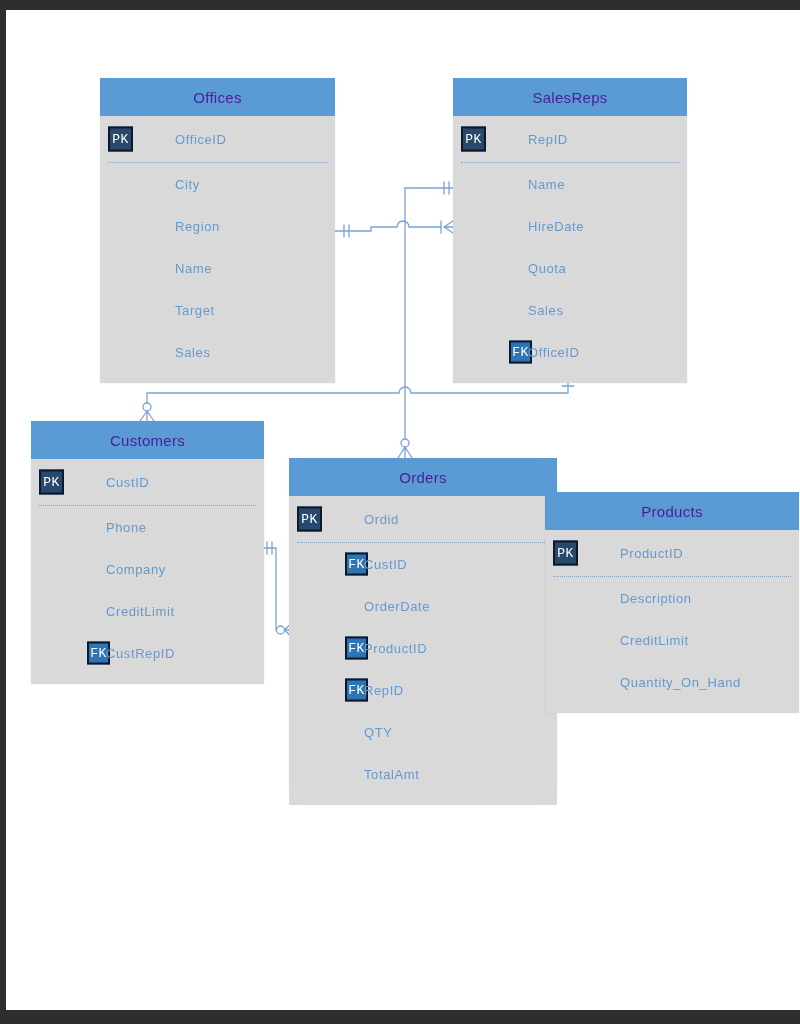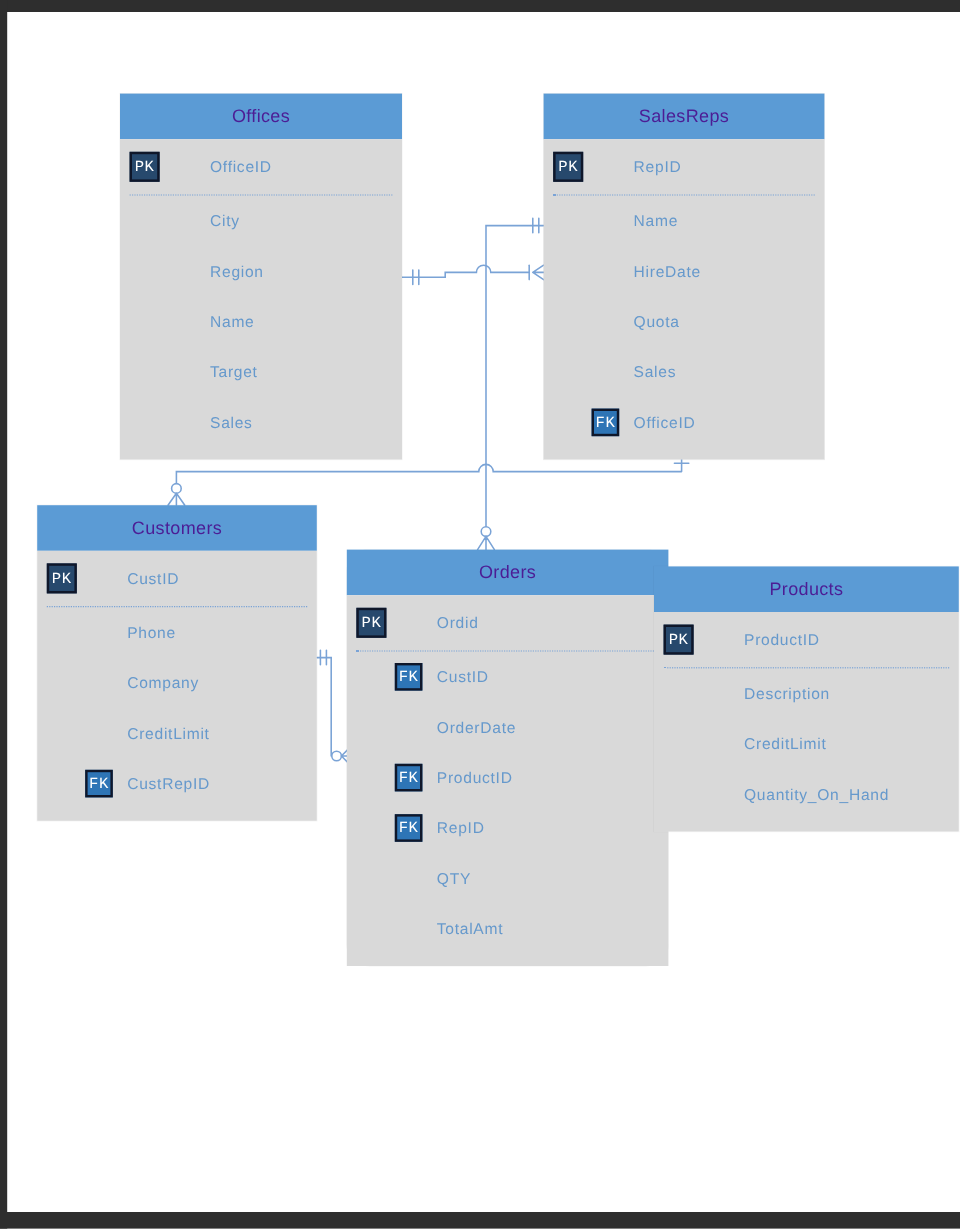--- a/index.html
+++ b/index.html
@@ -46,7 +46,7 @@
     font-family:Liberation Mono, monospace;
   }
   .badge.pk{left:8px;width:21px;height:21px;background:var(--pk-navy);}
-  .badge.fk{left:40px;width:19px;height:19px;background:var(--fk-blue);}
+  .badge.fk{left:56px;width:19px;height:19px;background:var(--fk-blue);}
   .field-label{
     position:absolute;left:75px;top:50%;transform:translateY(-50%);
     color:var(--field-text);font-size:13px;letter-spacing:0.6px;

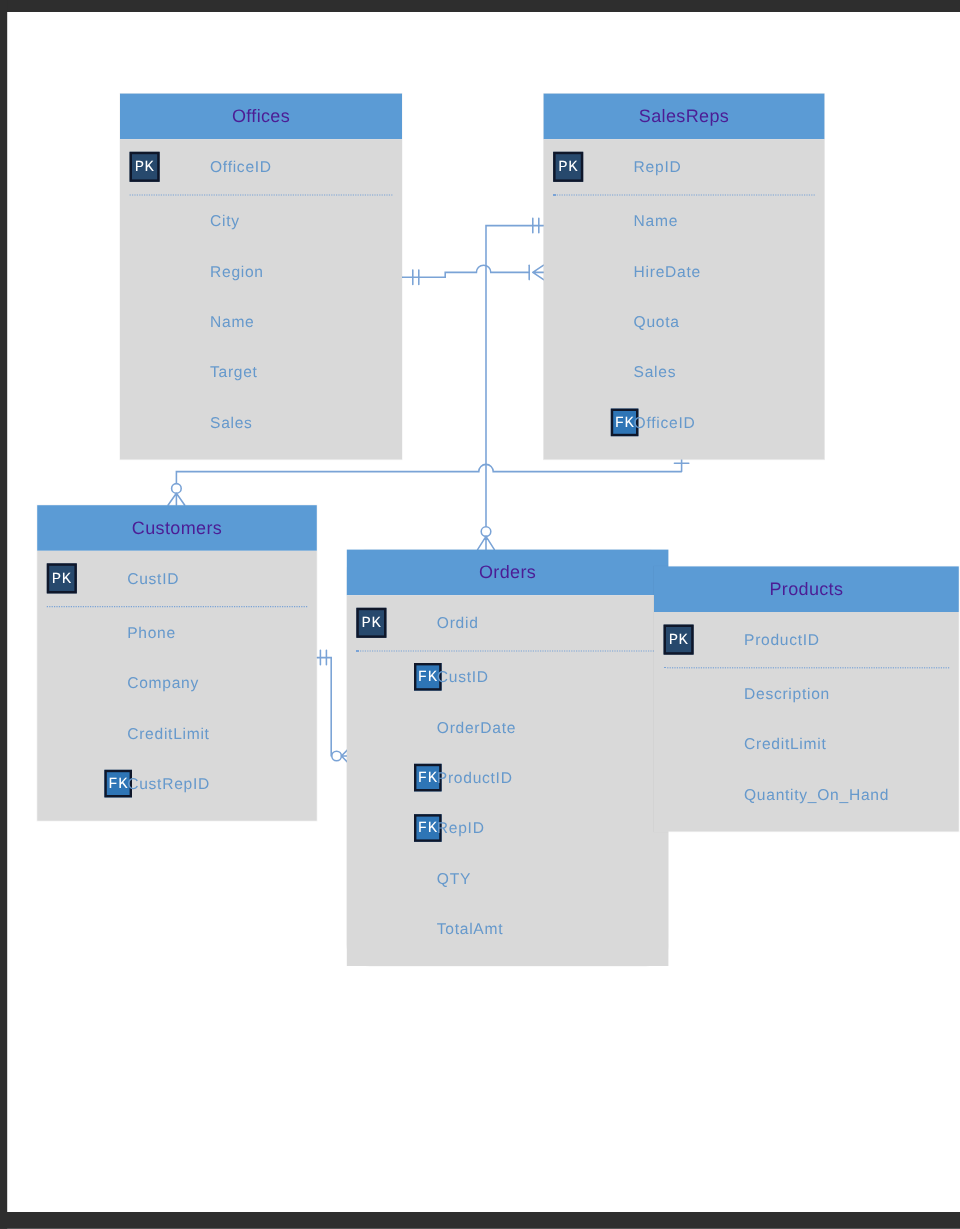--- a/index.html
+++ b/index.html
@@ -57,7 +57,7 @@
   .t-salesreps{left:453px;top:78px; width:234px;}
   .t-customers{left:31px; top:421px;width:233px;}
   .t-orders   {left:289px;top:458px;width:268px;border-radius:19px;}
-  .t-products {left:545px;top:472px;width:254px;}
+  .t-products {left:545px;top:492px;width:254px;}
 </style>
 </head>
 <body>

